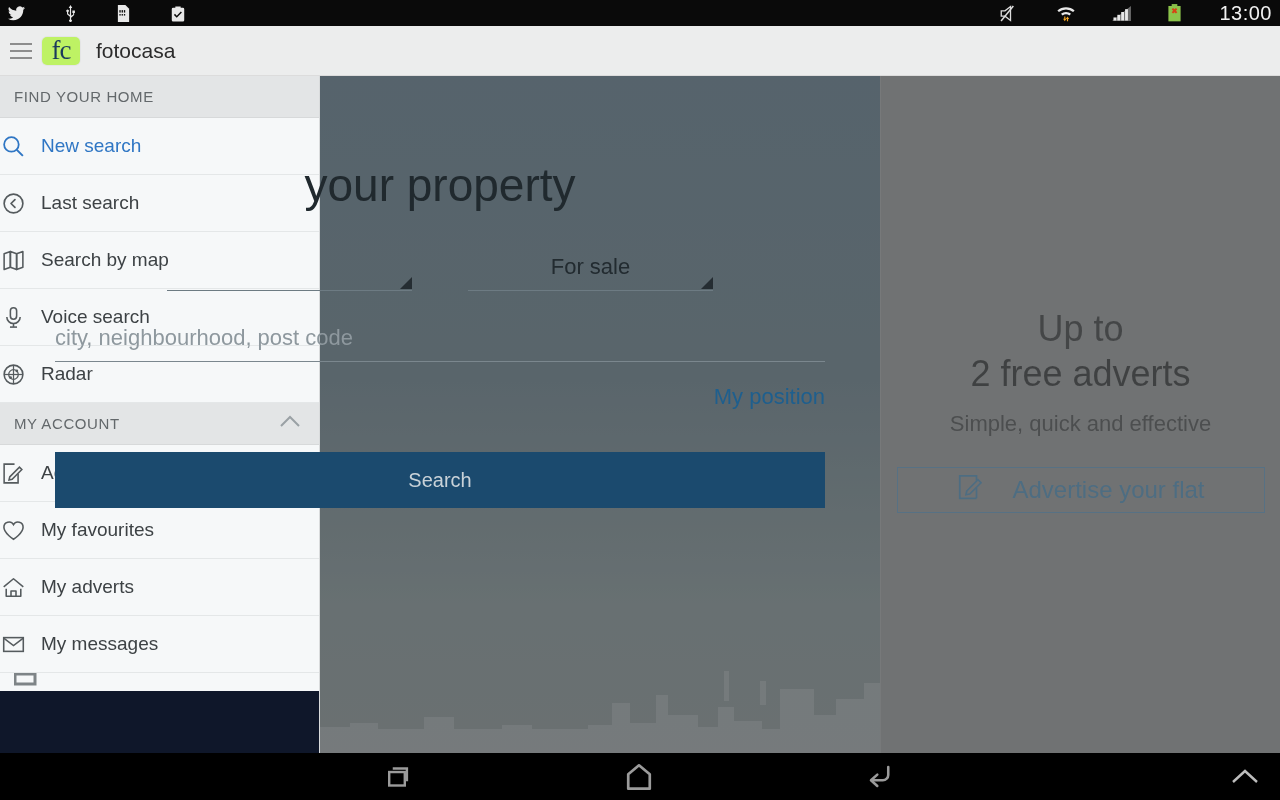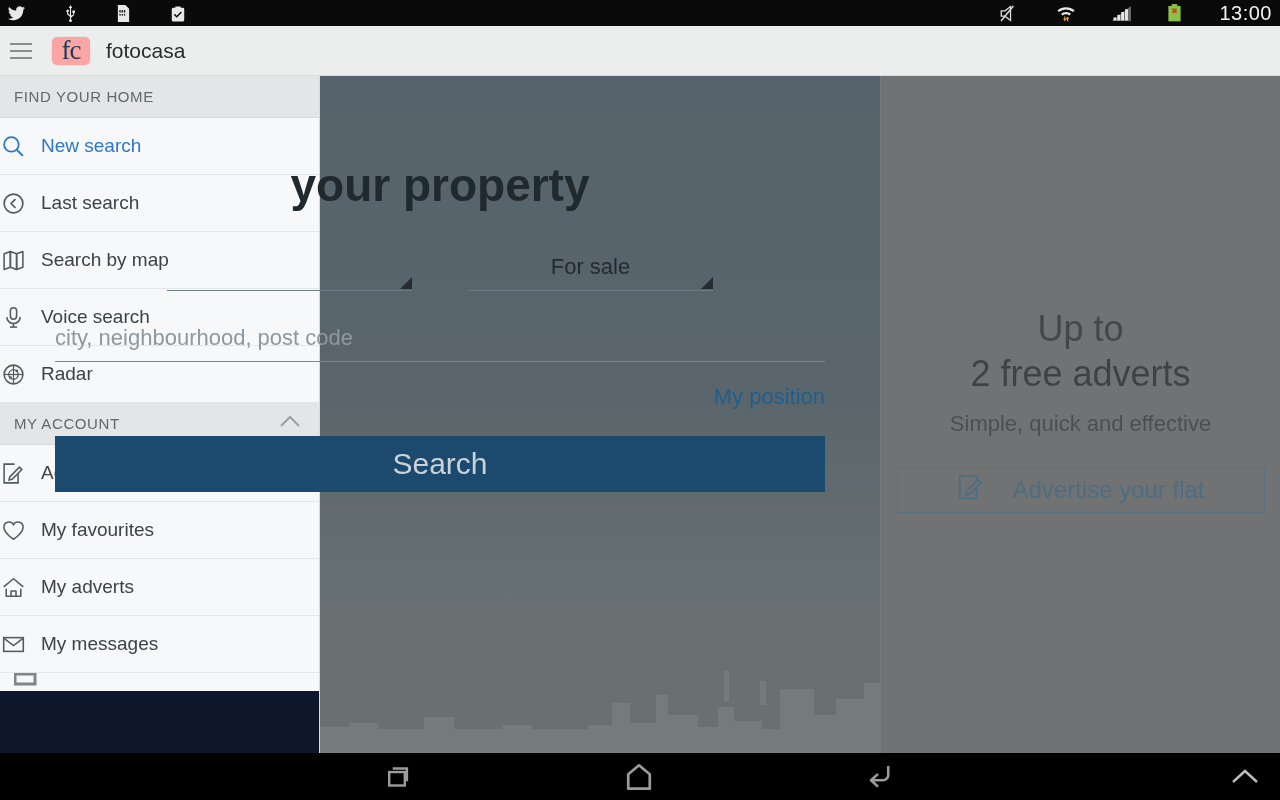--- a/index.html
+++ b/index.html
@@ -39,9 +39,9 @@
   }
   .hamburger i { display: block; width: 22px; height: 2px; background: #8d8d8d; }
   .logo-tile {
-    width: 38px; height: 28px; background: #fca5a5; border-radius: 5px;
+    width: 38px; height: 28px; background: #bef264; border-radius: 5px;
     display: flex; align-items: center; justify-content: center;
-    margin-left: 14px; box-shadow: 0 0 0 1px rgba(0,0,0,.03);
+    margin-left: 4px; box-shadow: 0 0 0 1px rgba(0,0,0,.03);
   }
   .logo-tile span {
     font-family: "Liberation Serif", serif; font-size: 27px; color: #1b3a5c;

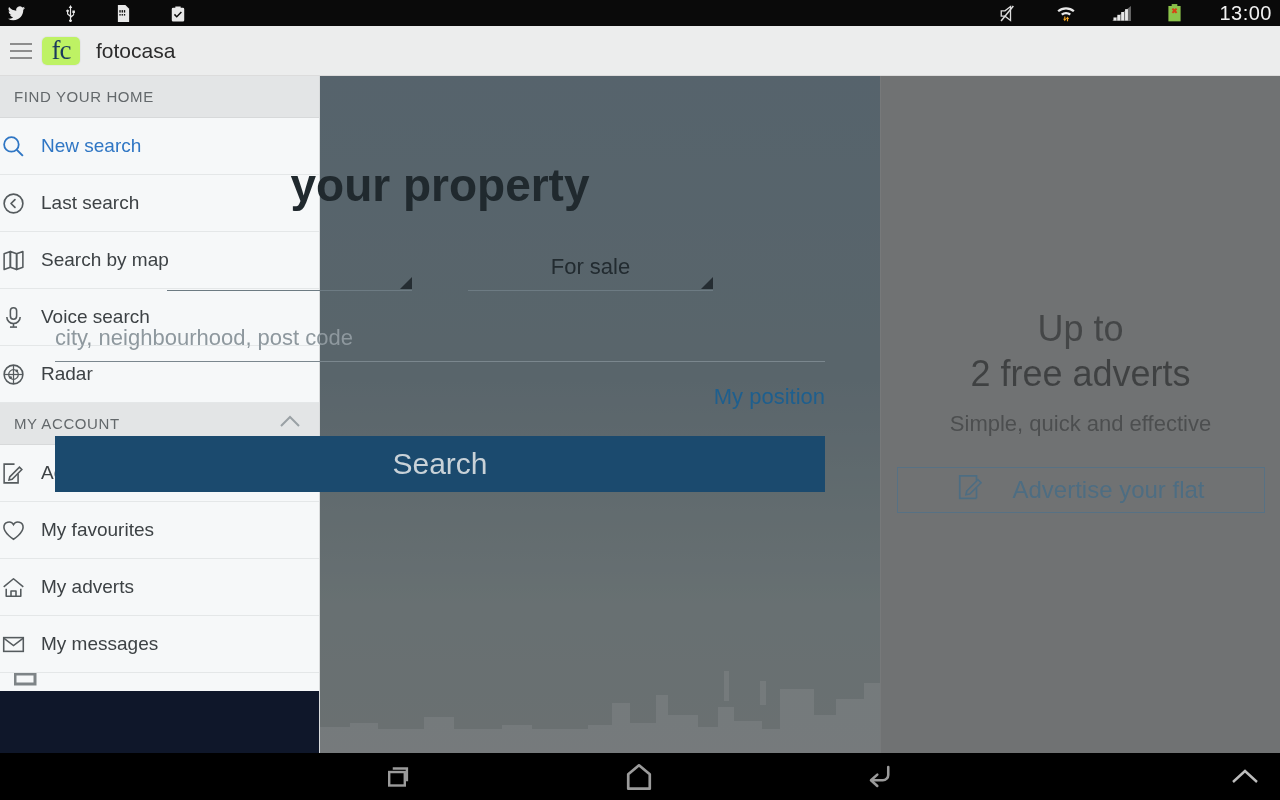--- a/index.html
+++ b/index.html
@@ -70,7 +70,7 @@
     display: flex; flex-direction: column; align-items: center;
   }
   .hero-title {
-    font-size: 46px; color: #20292e; font-weight: 700; white-space: nowrap;
+    font-size: 46px; color: #20292e; font-weight: 400; white-space: nowrap;
     margin-bottom: 42px;
   }
   .spinner-row { display: flex; gap: 56px; width: 770px; justify-content: center; }

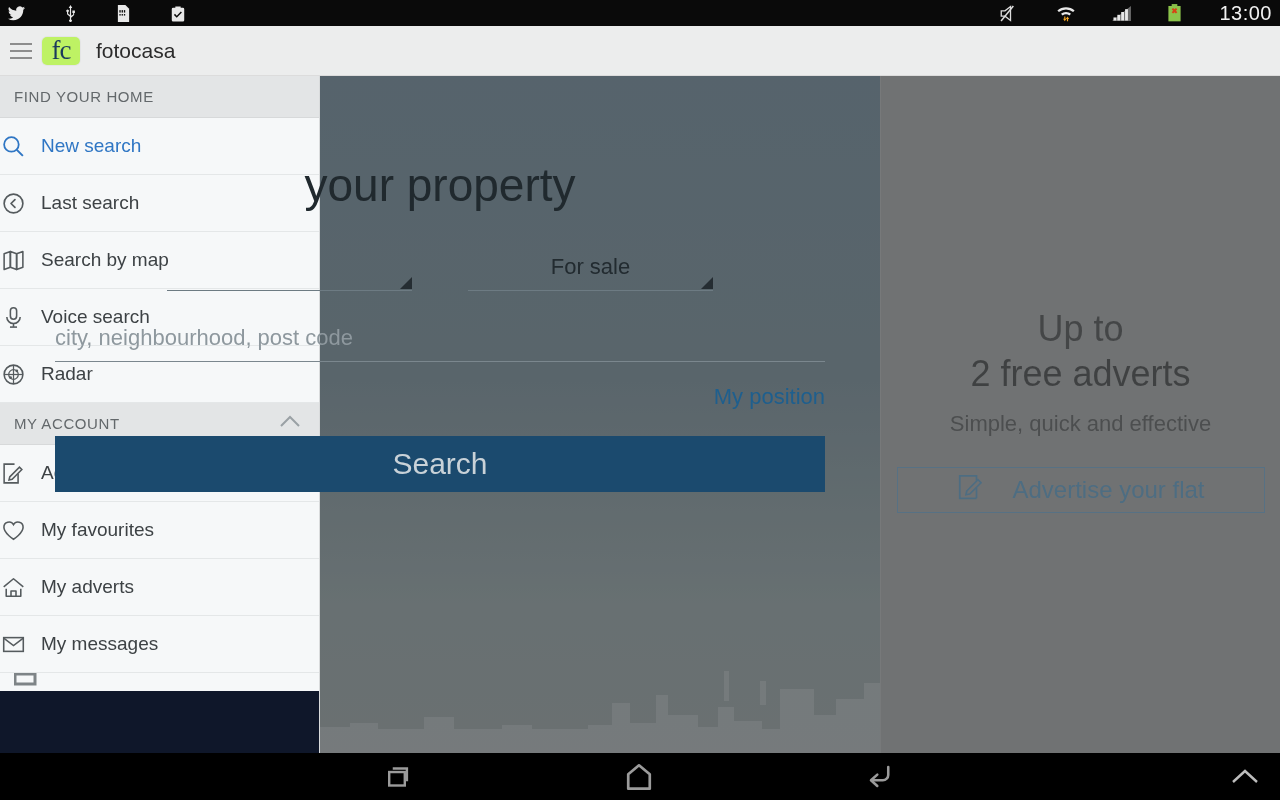--- a/index.html
+++ b/index.html
@@ -93,9 +93,9 @@
     font-size: 22px; color: #1e5f8e;
   }
   .search-btn {
-    margin-top: 26px; width: 770px; height: 56px; background: #1b4a6e;
+    margin-top: 42px; width: 770px; height: 56px; background: #1b4a6e;
     display: flex; align-items: center; justify-content: center;
-    font-size: 30px; color: #c9d2d8;
+    font-size: 20px; color: #c9d2d8;
   }
 
   .promo-pane {

